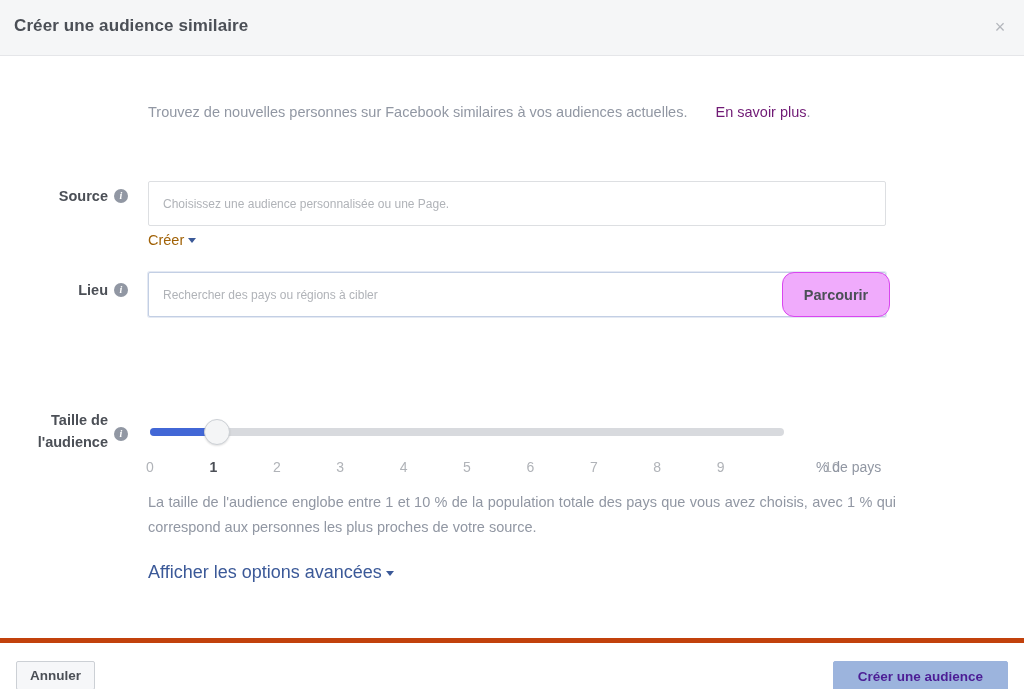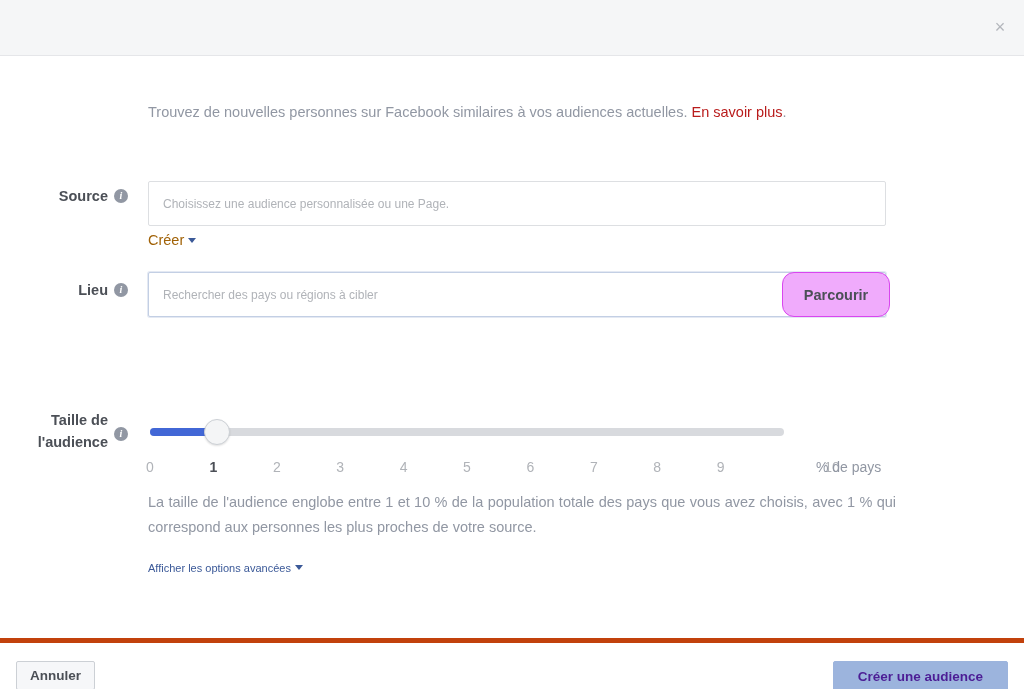--- a/index.html
+++ b/index.html
@@ -274,6 +274,7 @@
 <div class="dialog">
 
   <div class="dialog-header">
+    <div class="dialog-title">Créer une audience similaire</div>
     <div class="close-btn">×</div>
   </div>
 

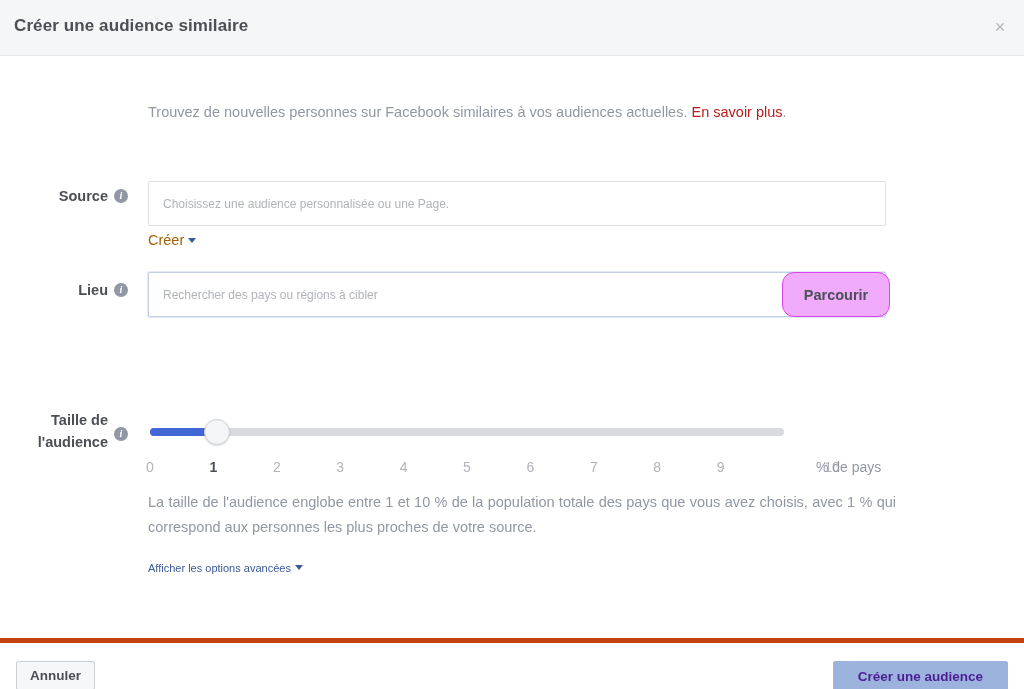--- a/index.html
+++ b/index.html
@@ -66,7 +66,7 @@
     text-align: justify;
     text-align-last: left;
   }
-  .intro .lnk { color: #b91c1c; }
+  .intro .lnk { color: #701a75; margin-left: 24px; }
 
   
   .field-label {

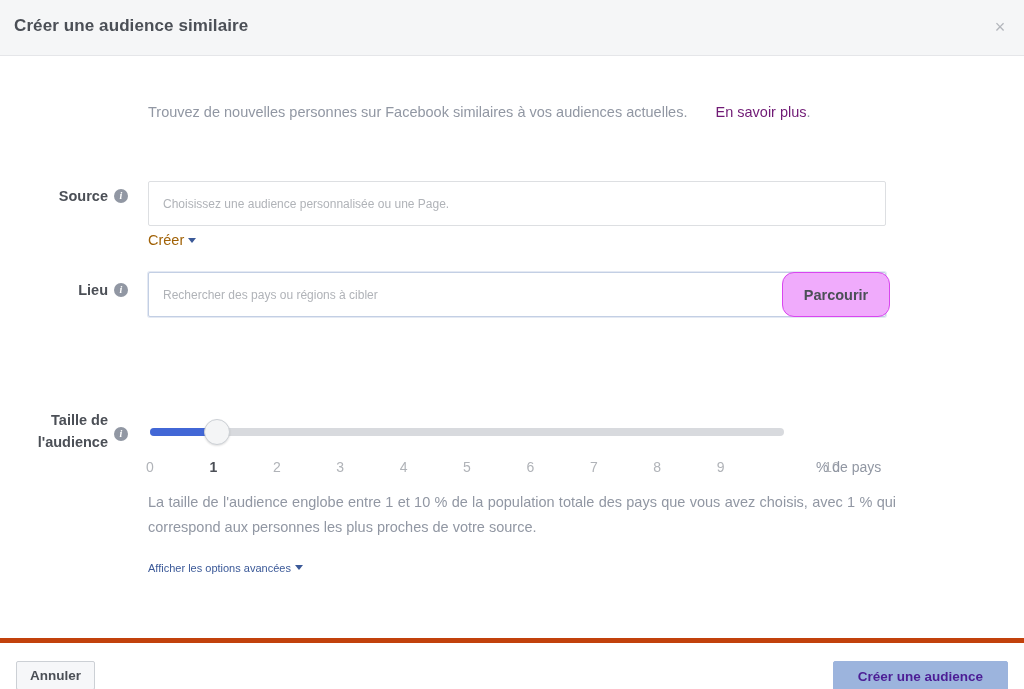--- a/index.html
+++ b/index.html
@@ -225,7 +225,7 @@
   .advanced-link {
     position: absolute;
     left: 148px; top: 506px;
-    font-size: 11px;
+    font-size: 18px;
     color: #3b5998;
     cursor: pointer;
   }

